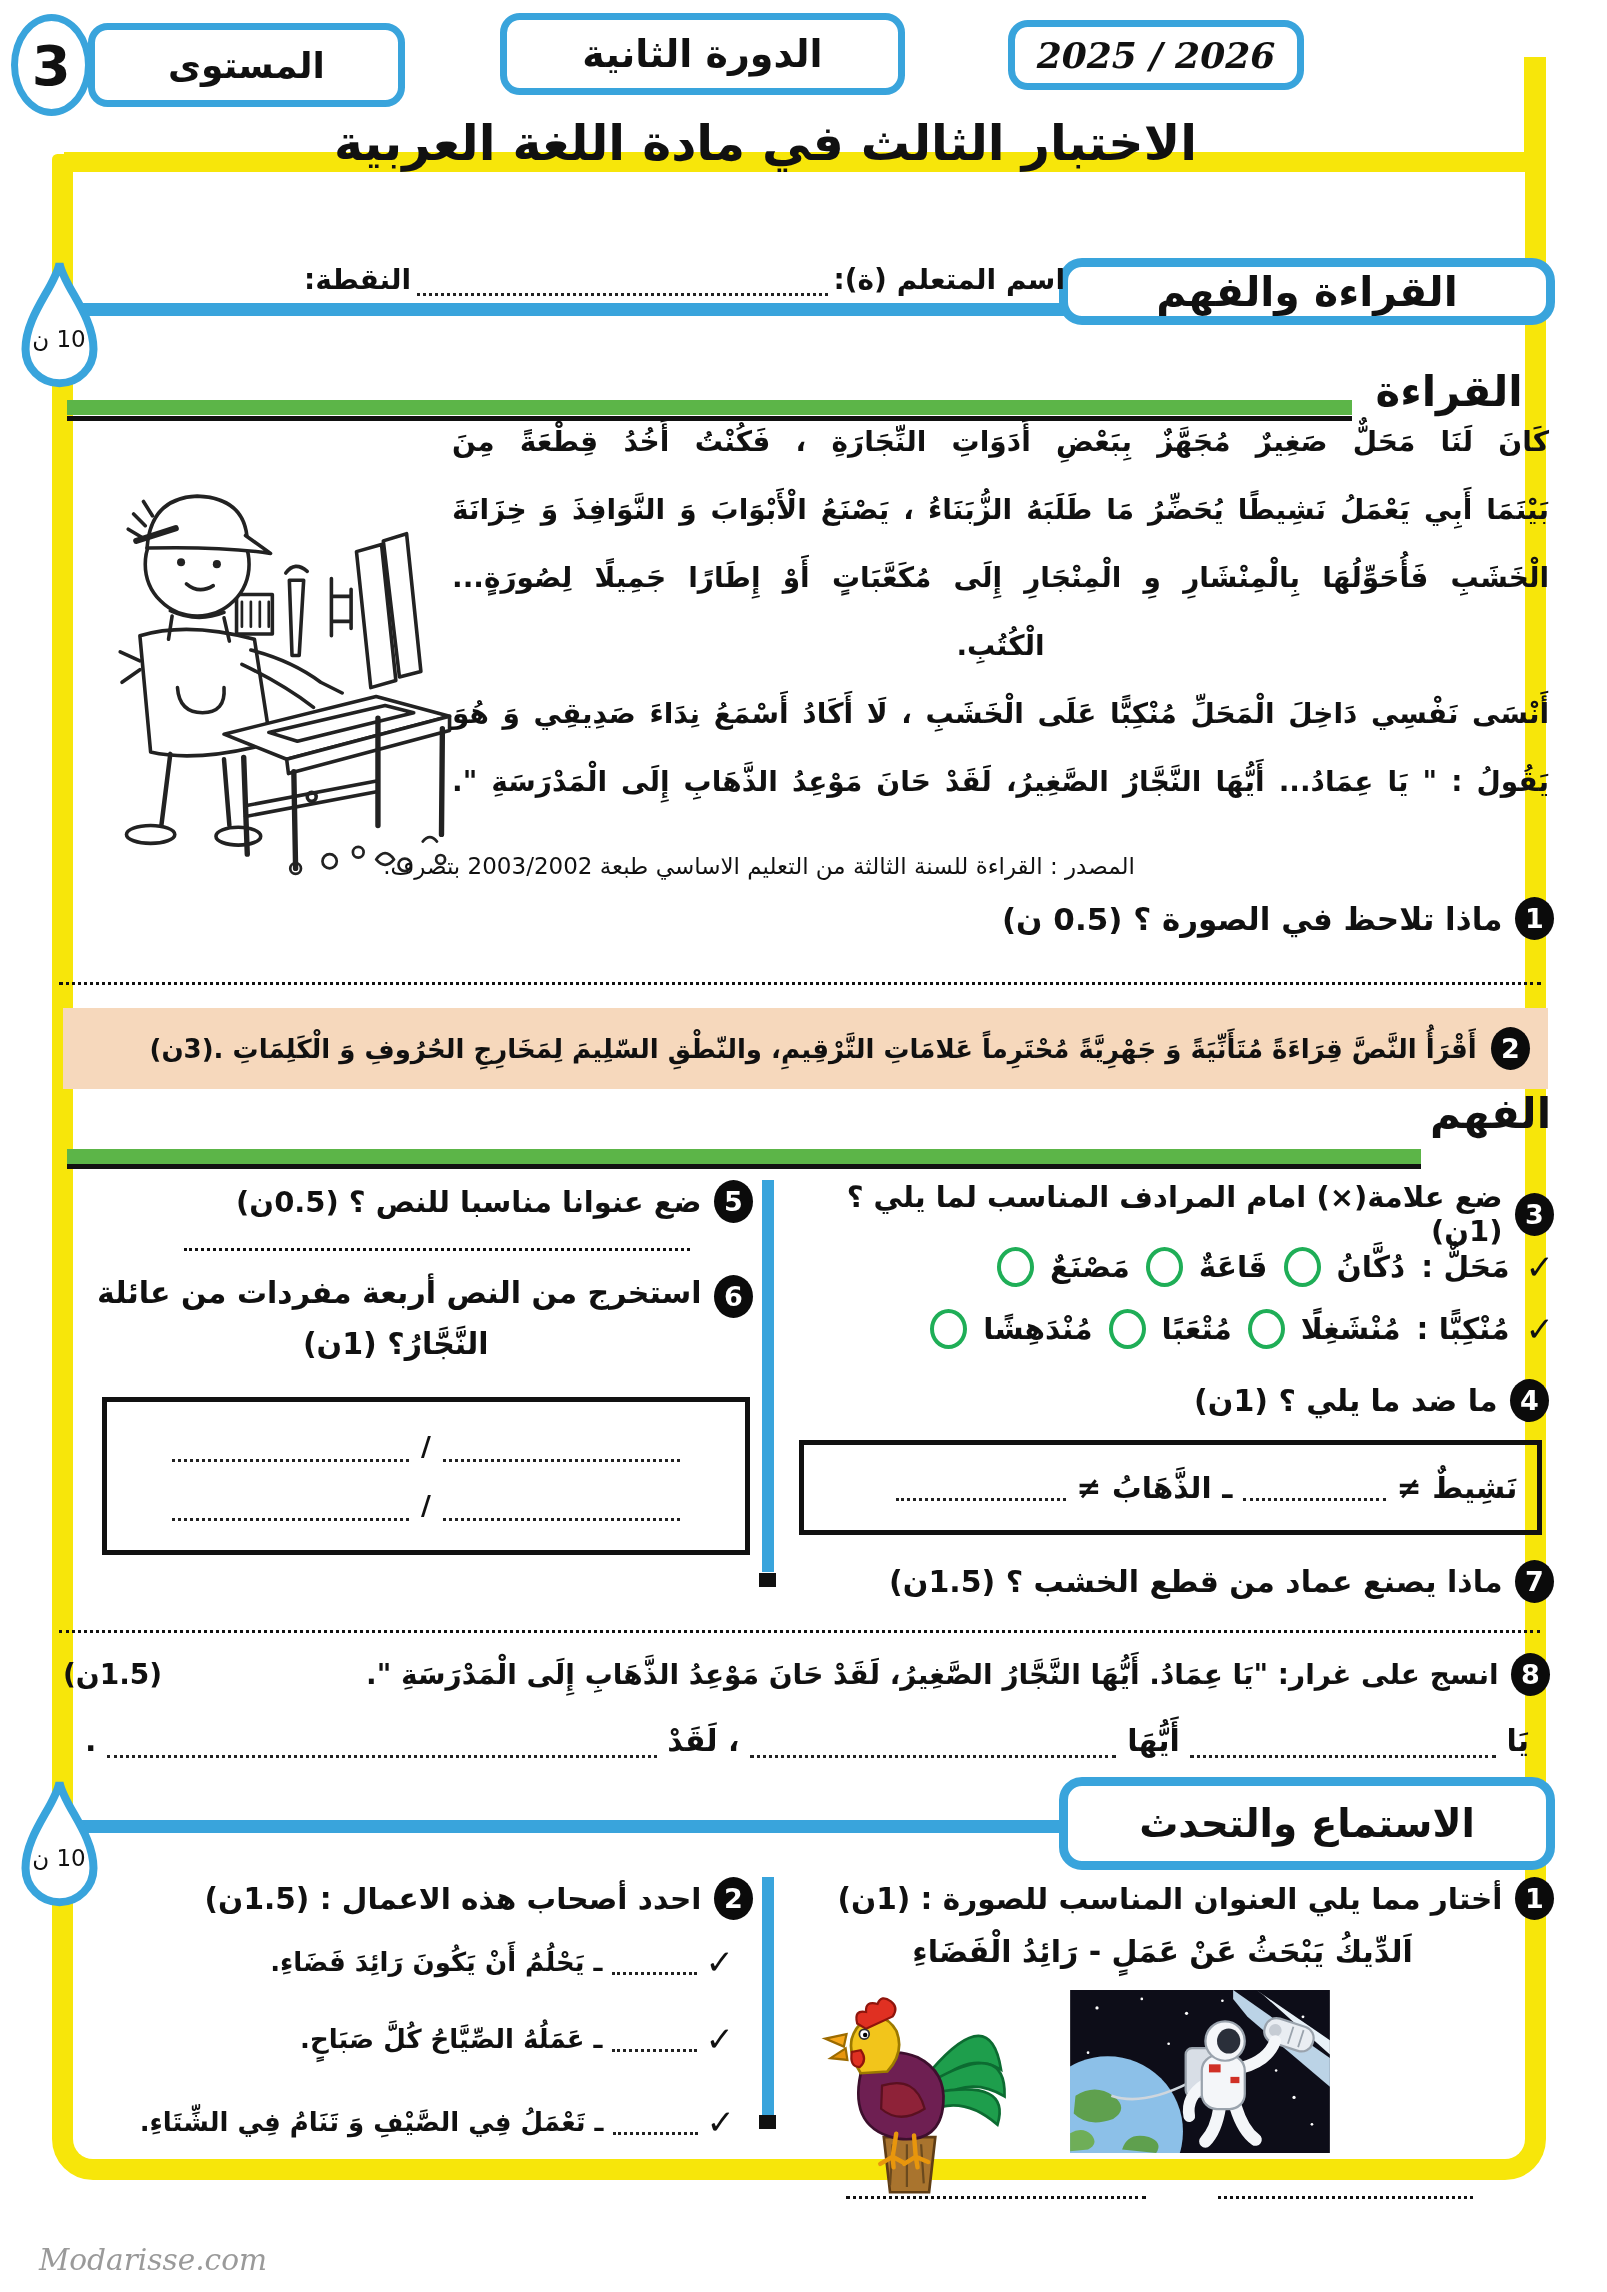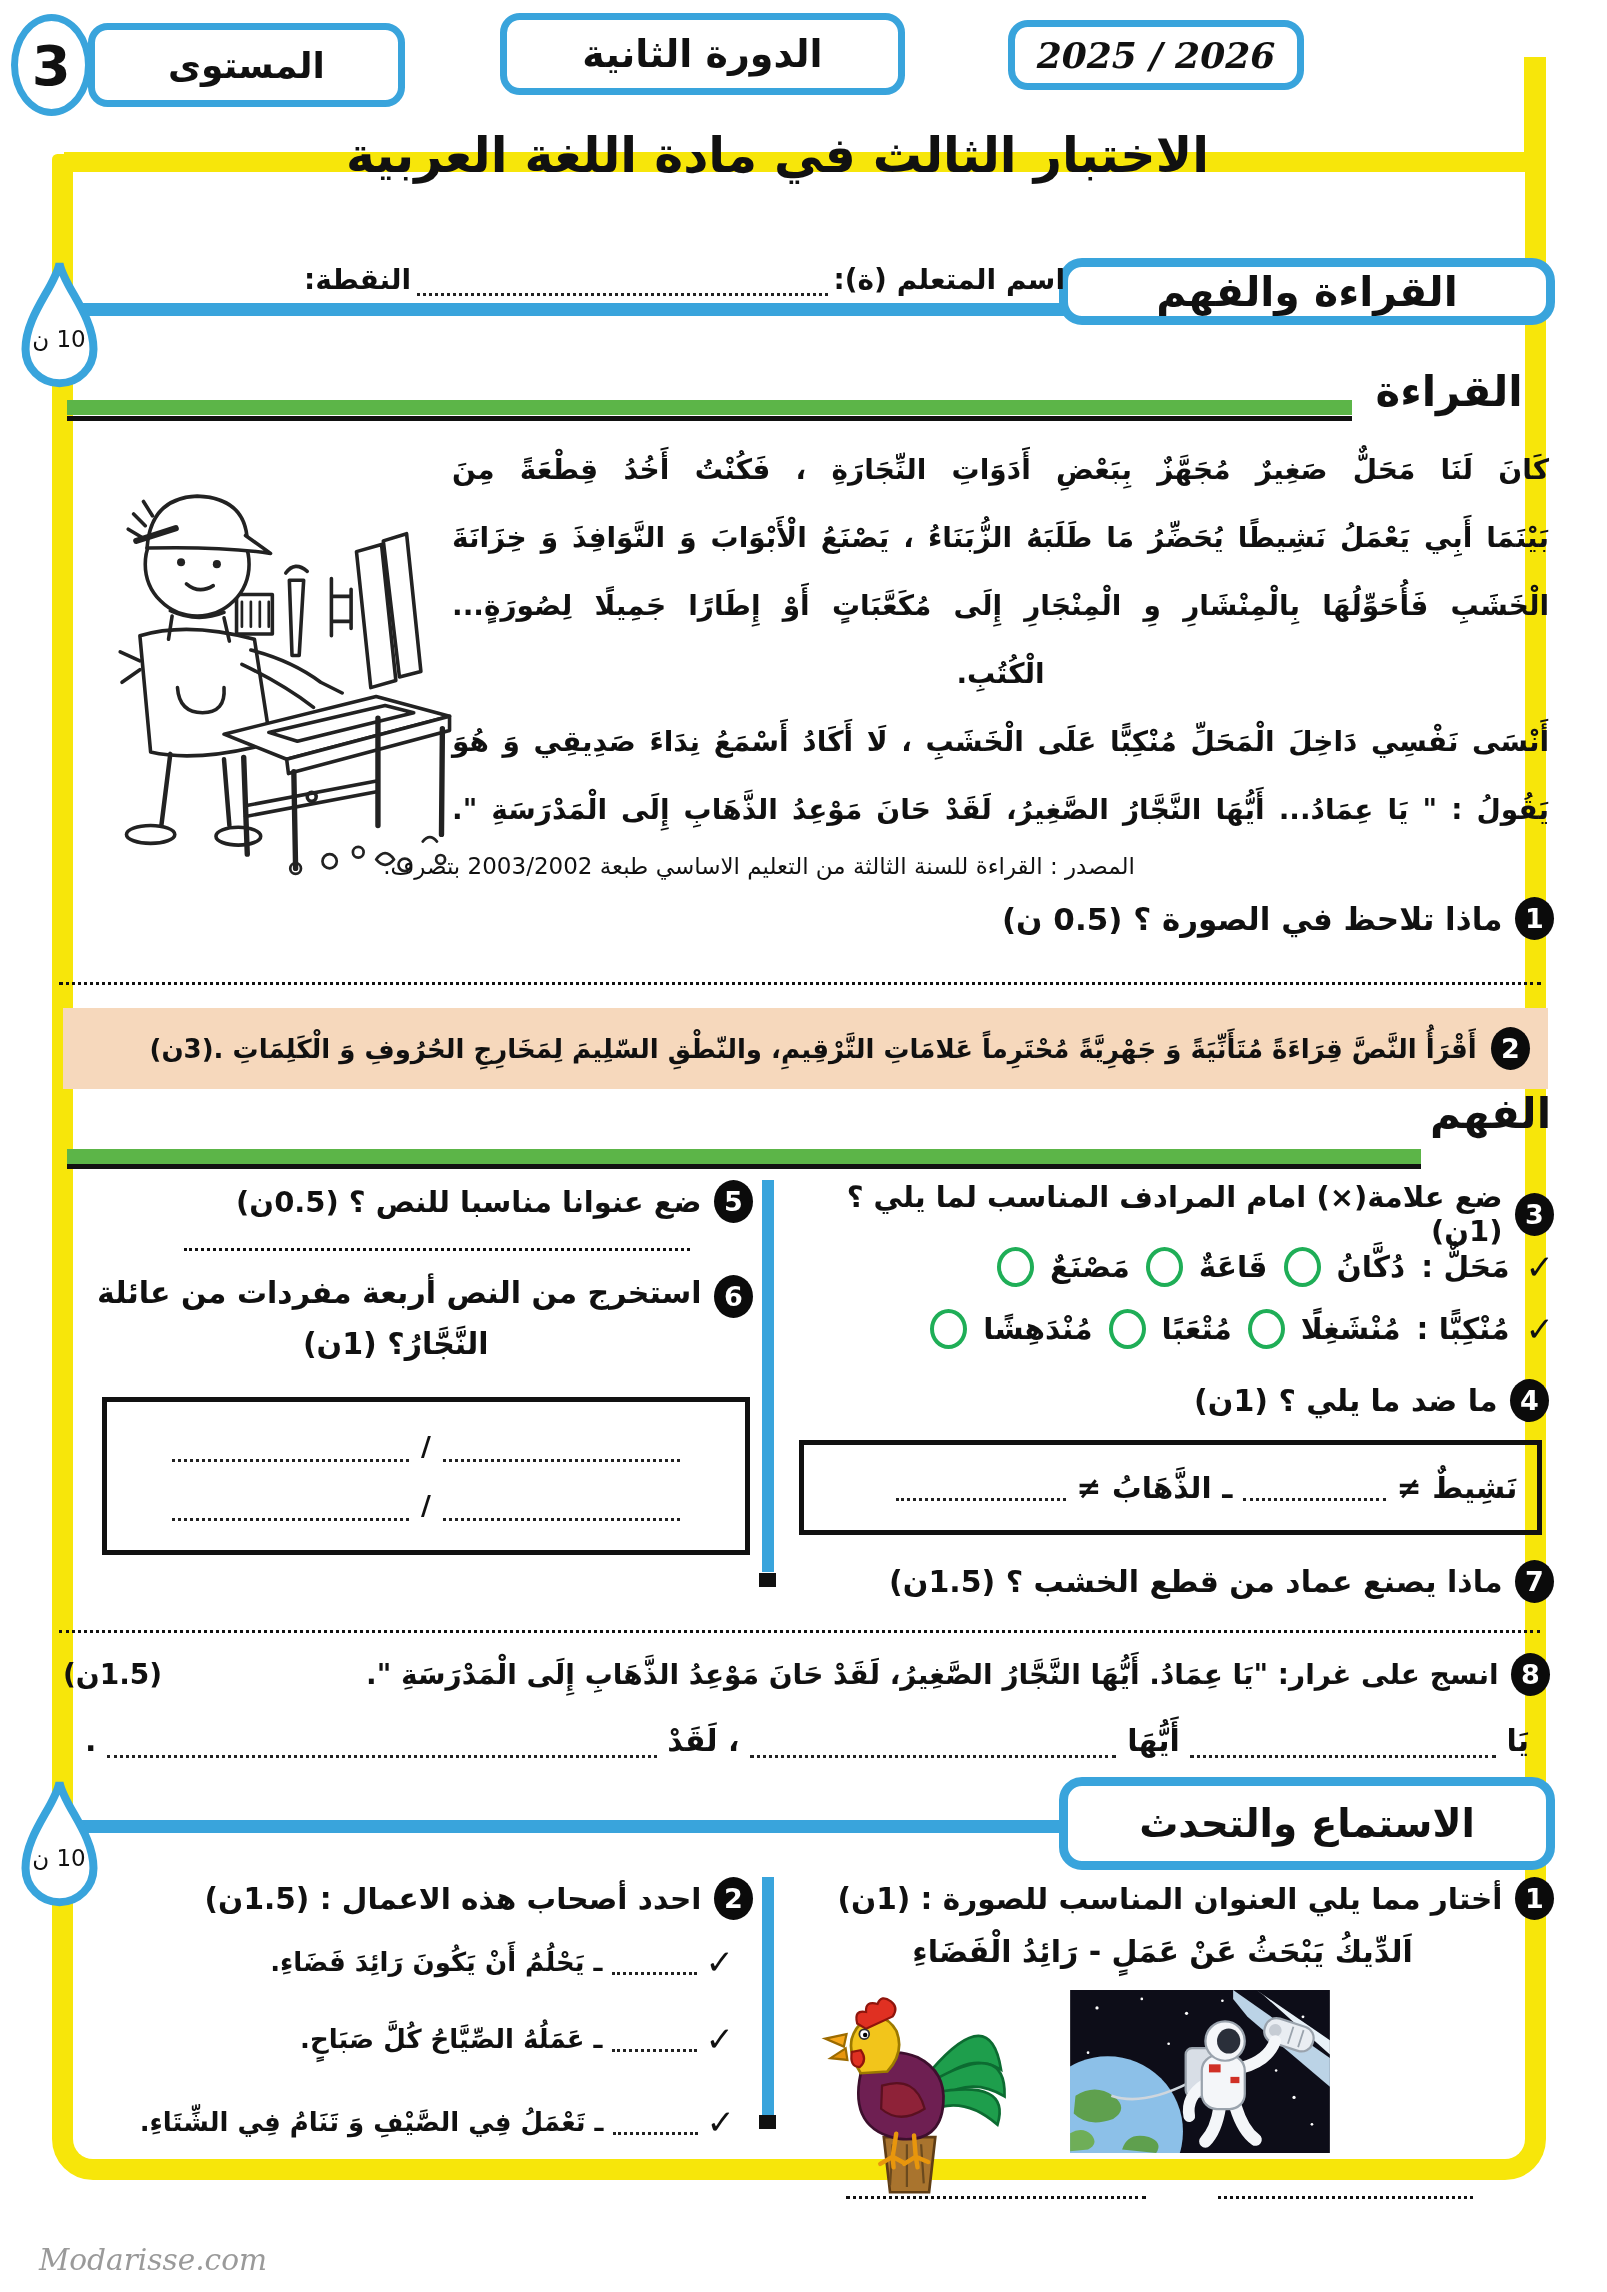--- a/index.html
+++ b/index.html
@@ -20,7 +20,7 @@
   .term-box{left:500px;top:12.5px;width:405px;height:82px;font-size:38px;}
   .year-box{left:1008px;top:19.7px;width:296px;height:70px;font-size:36px;
             font-family:"DejaVu Serif",serif;font-style:italic;direction:ltr;}
-  .title{left:233px;top:111px;width:1057px;text-align:center;font-size:49px;font-weight:bold;margin:16px;z-index:3;}
+  .title{left:233px;top:111px;width:1057px;text-align:center;font-size:49px;font-weight:bold;margin:4px;z-index:3;}
   
   .nameline{left:304px;top:263px;width:761px;display:flex;direction:rtl;align-items:flex-end;
             gap:5.4px;font-size:28px;font-weight:bold;z-index:4;}

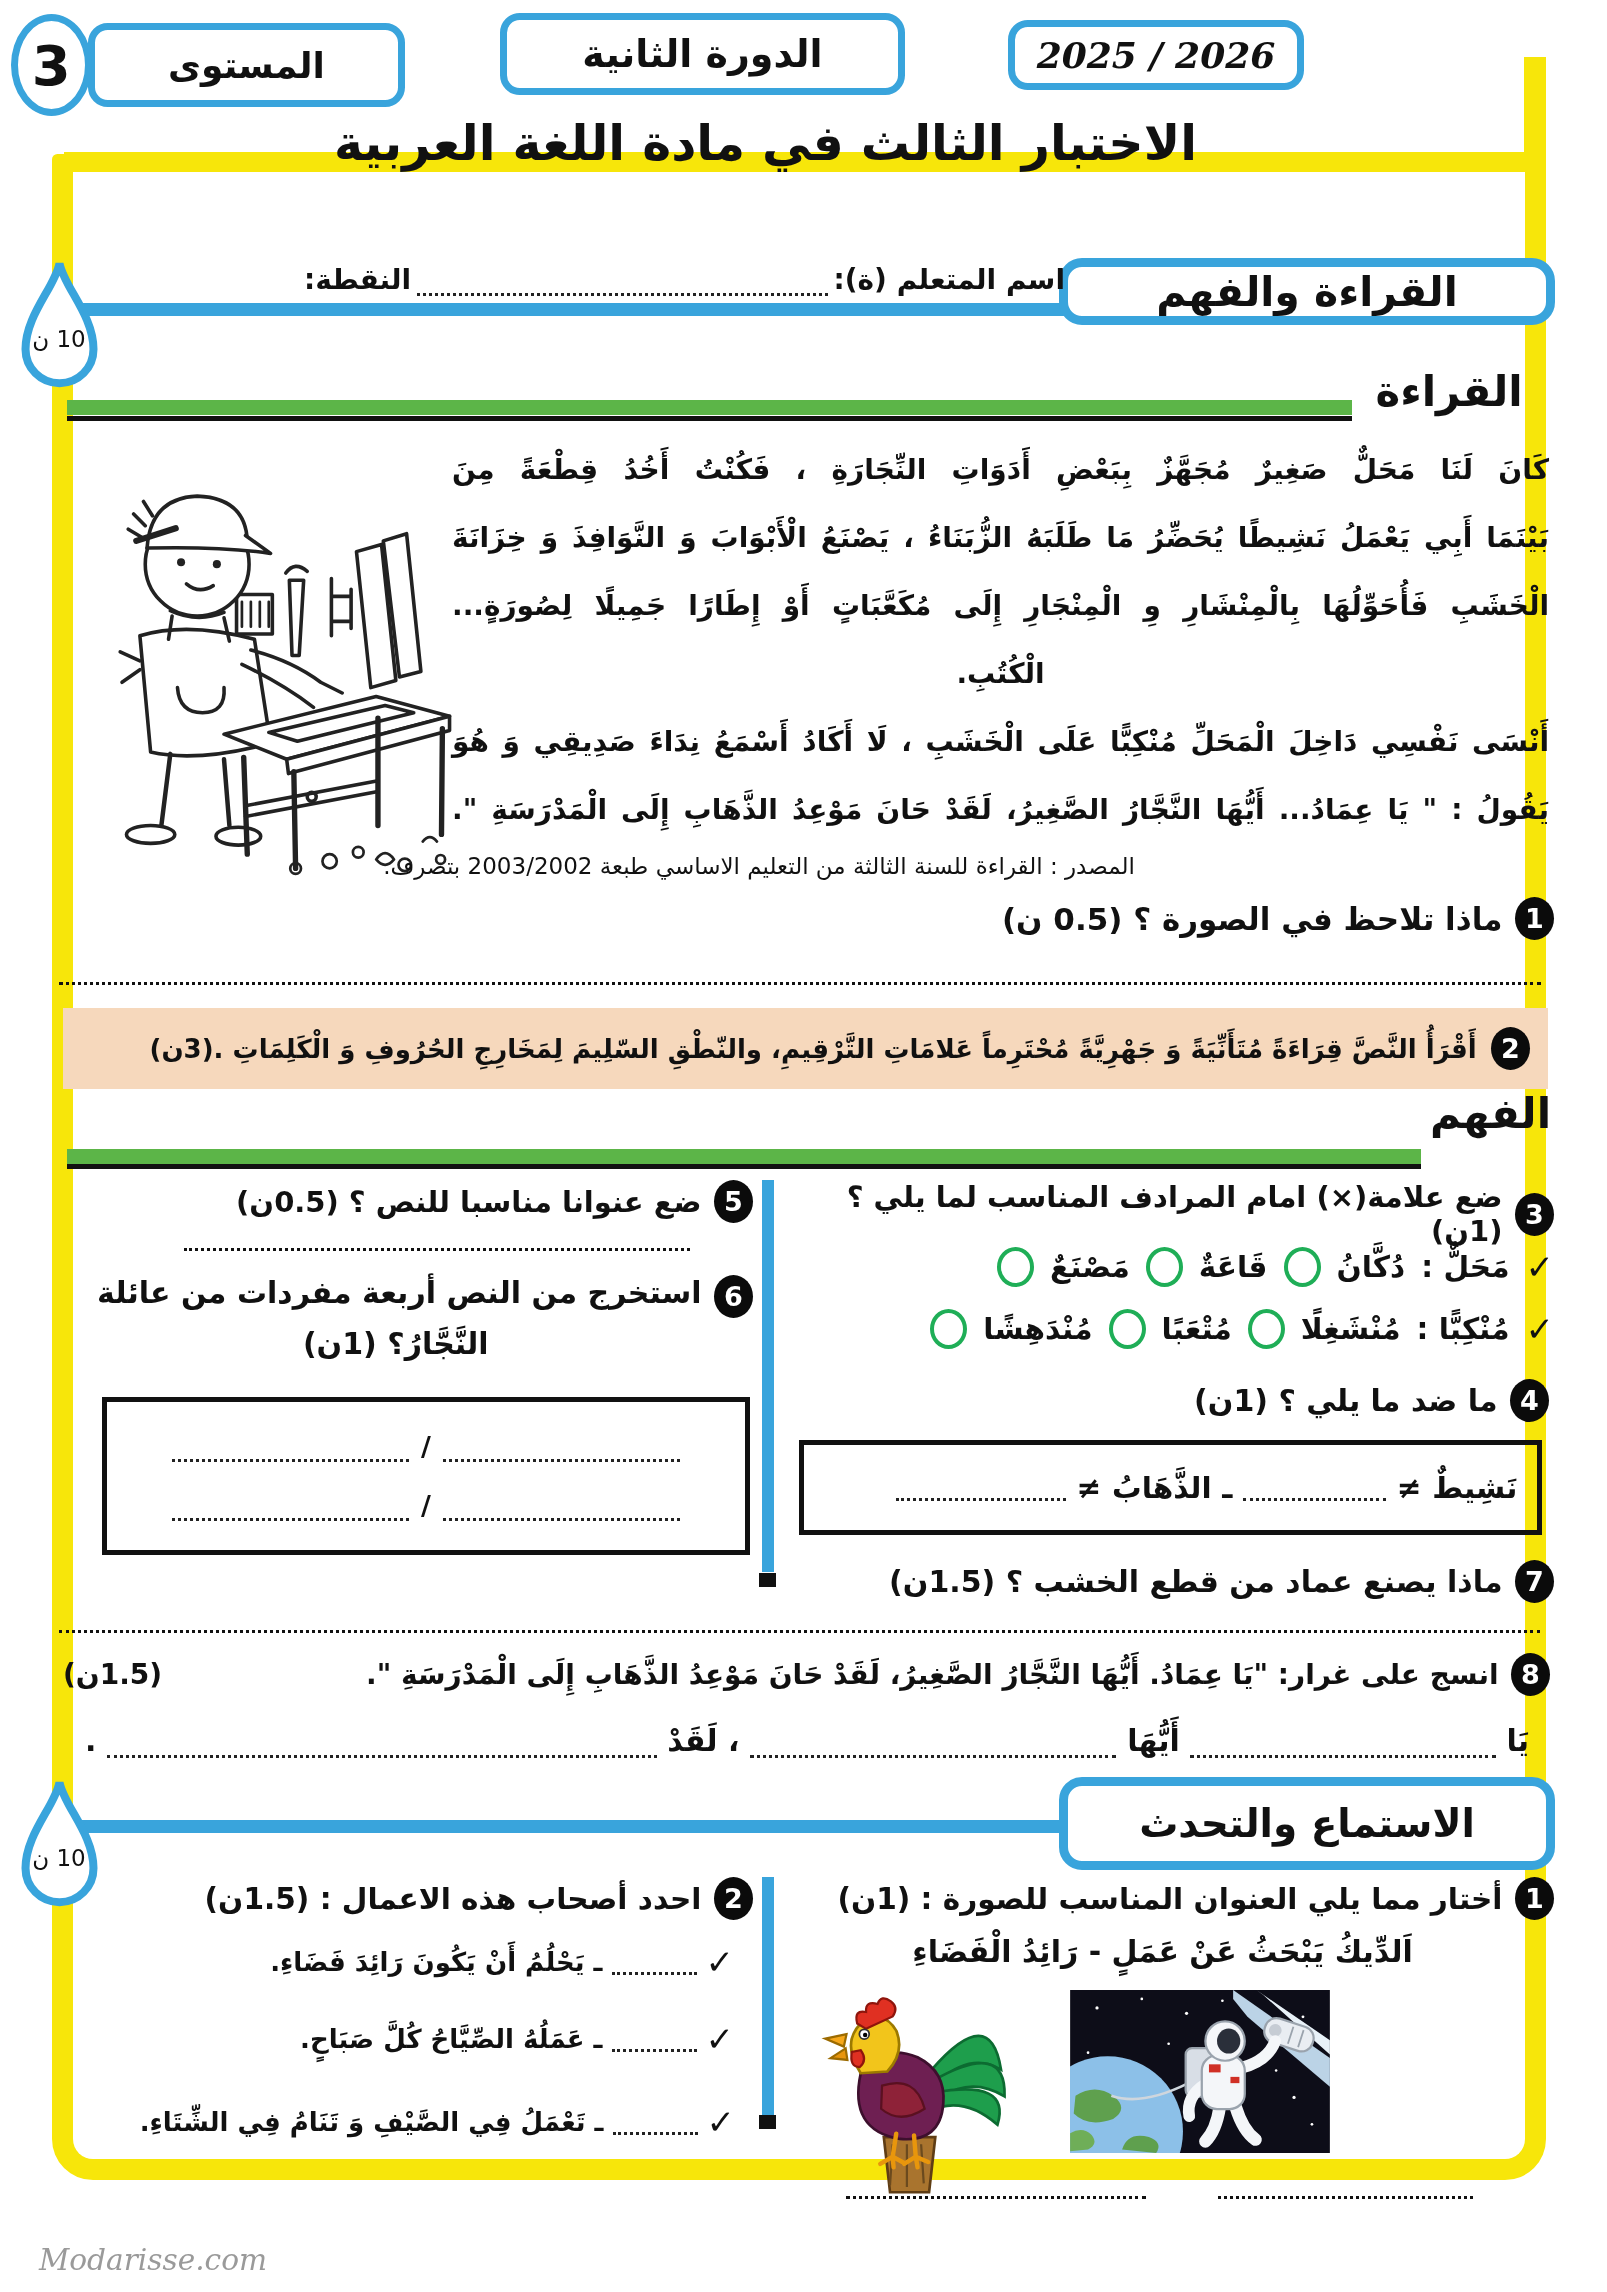--- a/index.html
+++ b/index.html
@@ -155,7 +155,7 @@
     </svg>
   </div>
 
-  <div class="abs readtext" style="left:452px;top:436px;width:1097px;">
+  <div class="abs readtext" style="left:452px;top:408px;width:1097px;">
     <div class="rl j">كَانَ لَنَا مَحَلٌّ صَغِيرٌ مُجَهَّزٌ بِبَعْضِ أَدَوَاتِ النِّجَارَةِ ، فَكُنْتُ أَخُدُ قِطْعَةً مِنَ</div>
     <div class="rl j">بَيْنَمَا أَبِي يَعْمَلُ نَشِيطًا يُحَضِّرُ مَا طَلَبَهُ الزُّبَنَاءُ ، يَصْنَعُ الْأَبْوَابَ وَ النَّوَافِذَ وَ خِزَانَةَ</div>
     <div class="rl j">الْخَشَبِ فَأُحَوِّلُهَا بِالْمِنْشَارِ وِ الْمِنْجَارِ إِلَى مُكَعَّبَاتٍ أَوْ إِطَارًا جَمِيلًا لِصُورَةٍ...</div>

